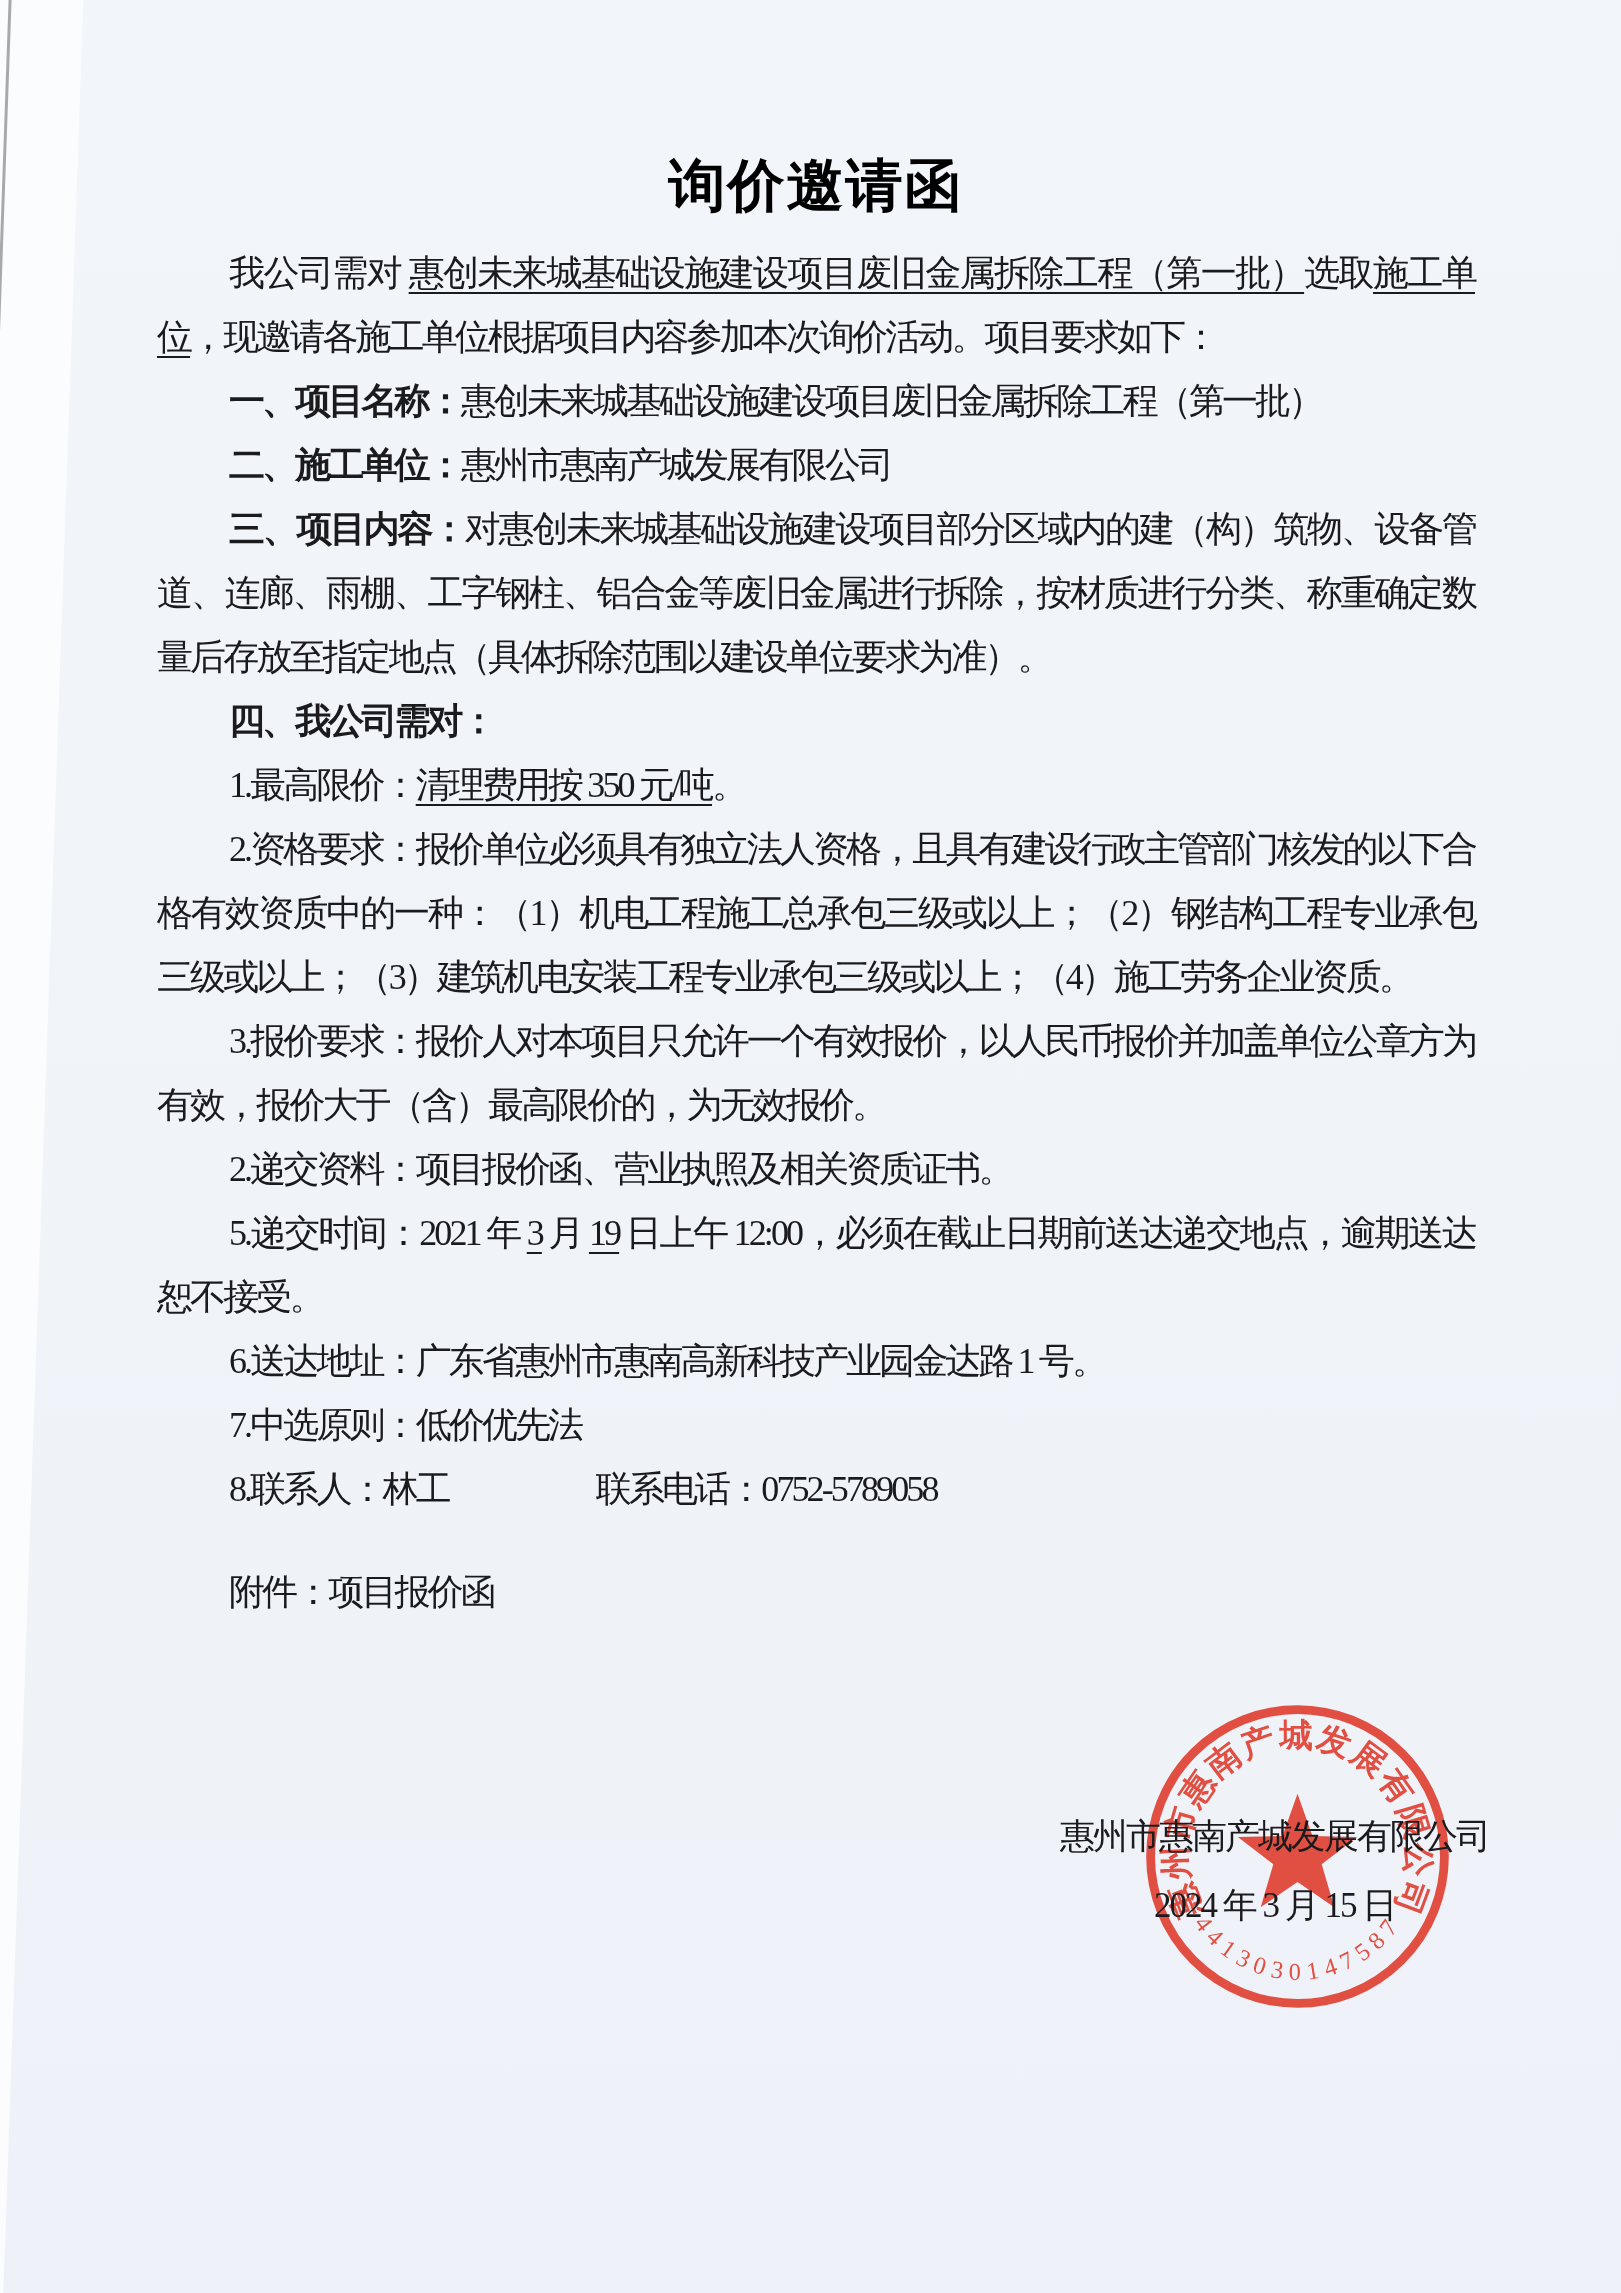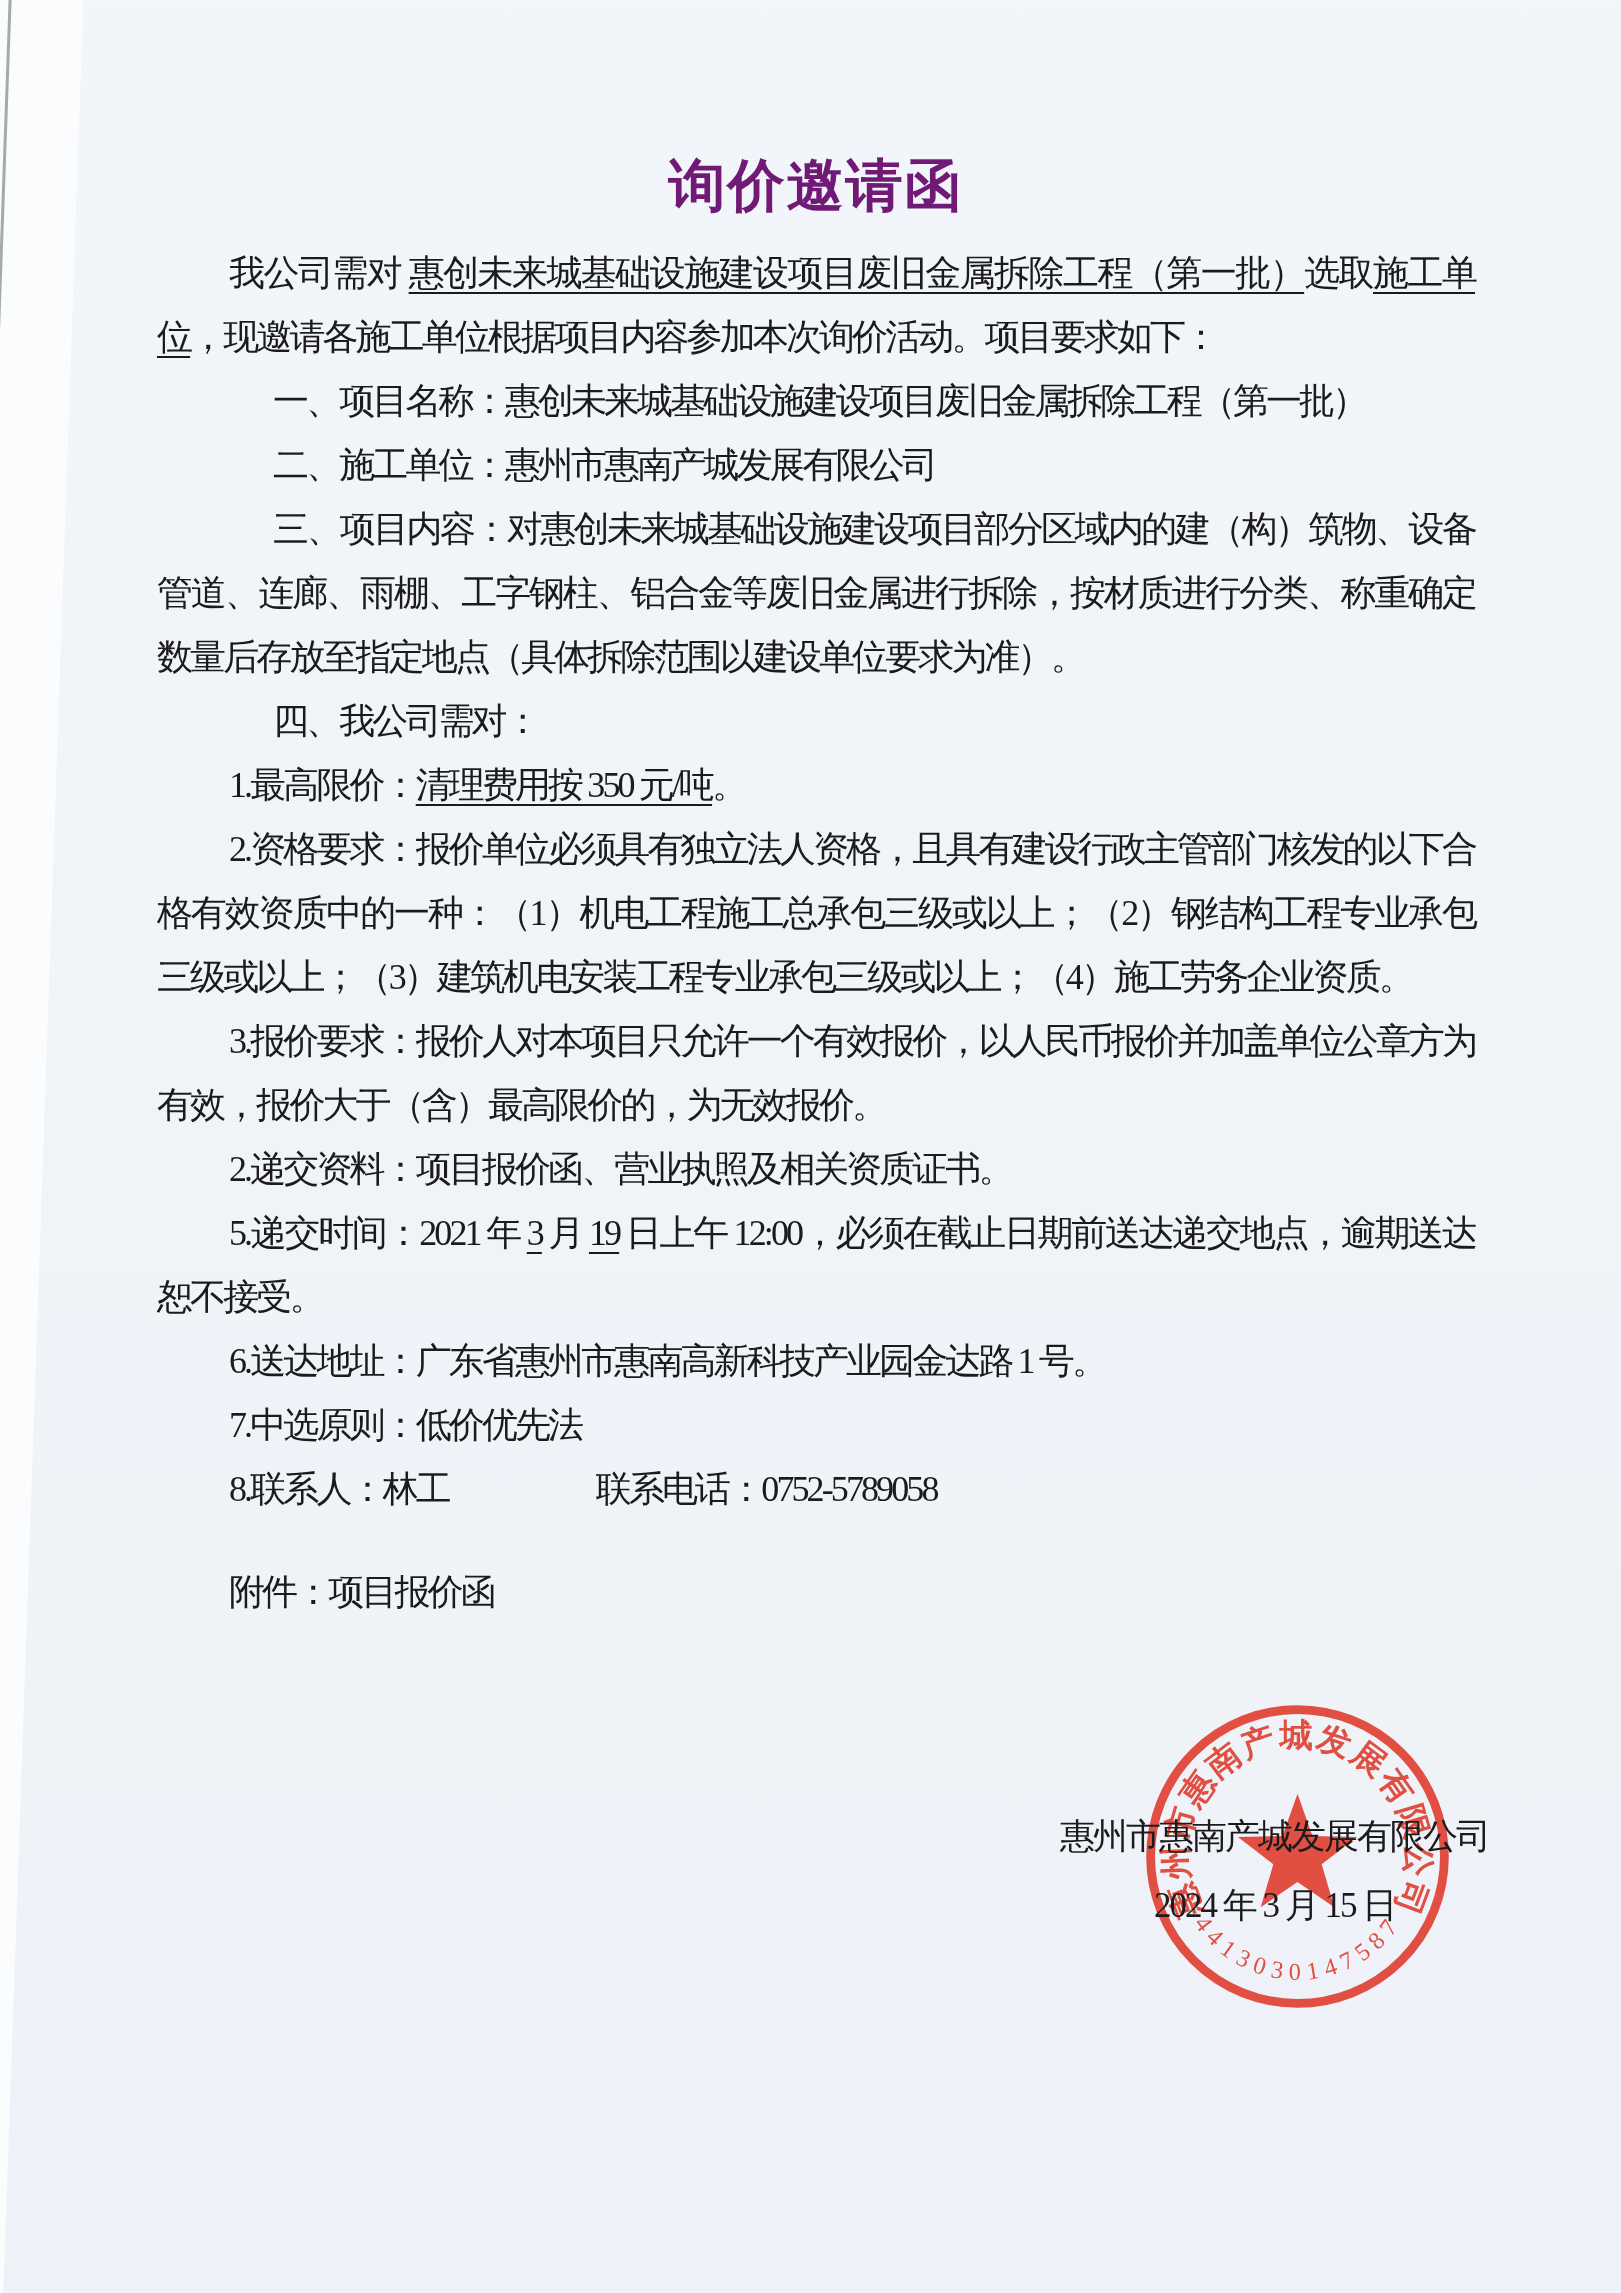--- a/index.html
+++ b/index.html
@@ -34,7 +34,7 @@
   }
   .title{
     margin:0;font-size:57px;font-weight:bold;letter-spacing:2px;
-    line-height:78px;text-align:center;color:#701a75;
+    line-height:78px;text-align:center;color:#000000;
   }
   .salutation{
     display:inline-block;margin-top:0;

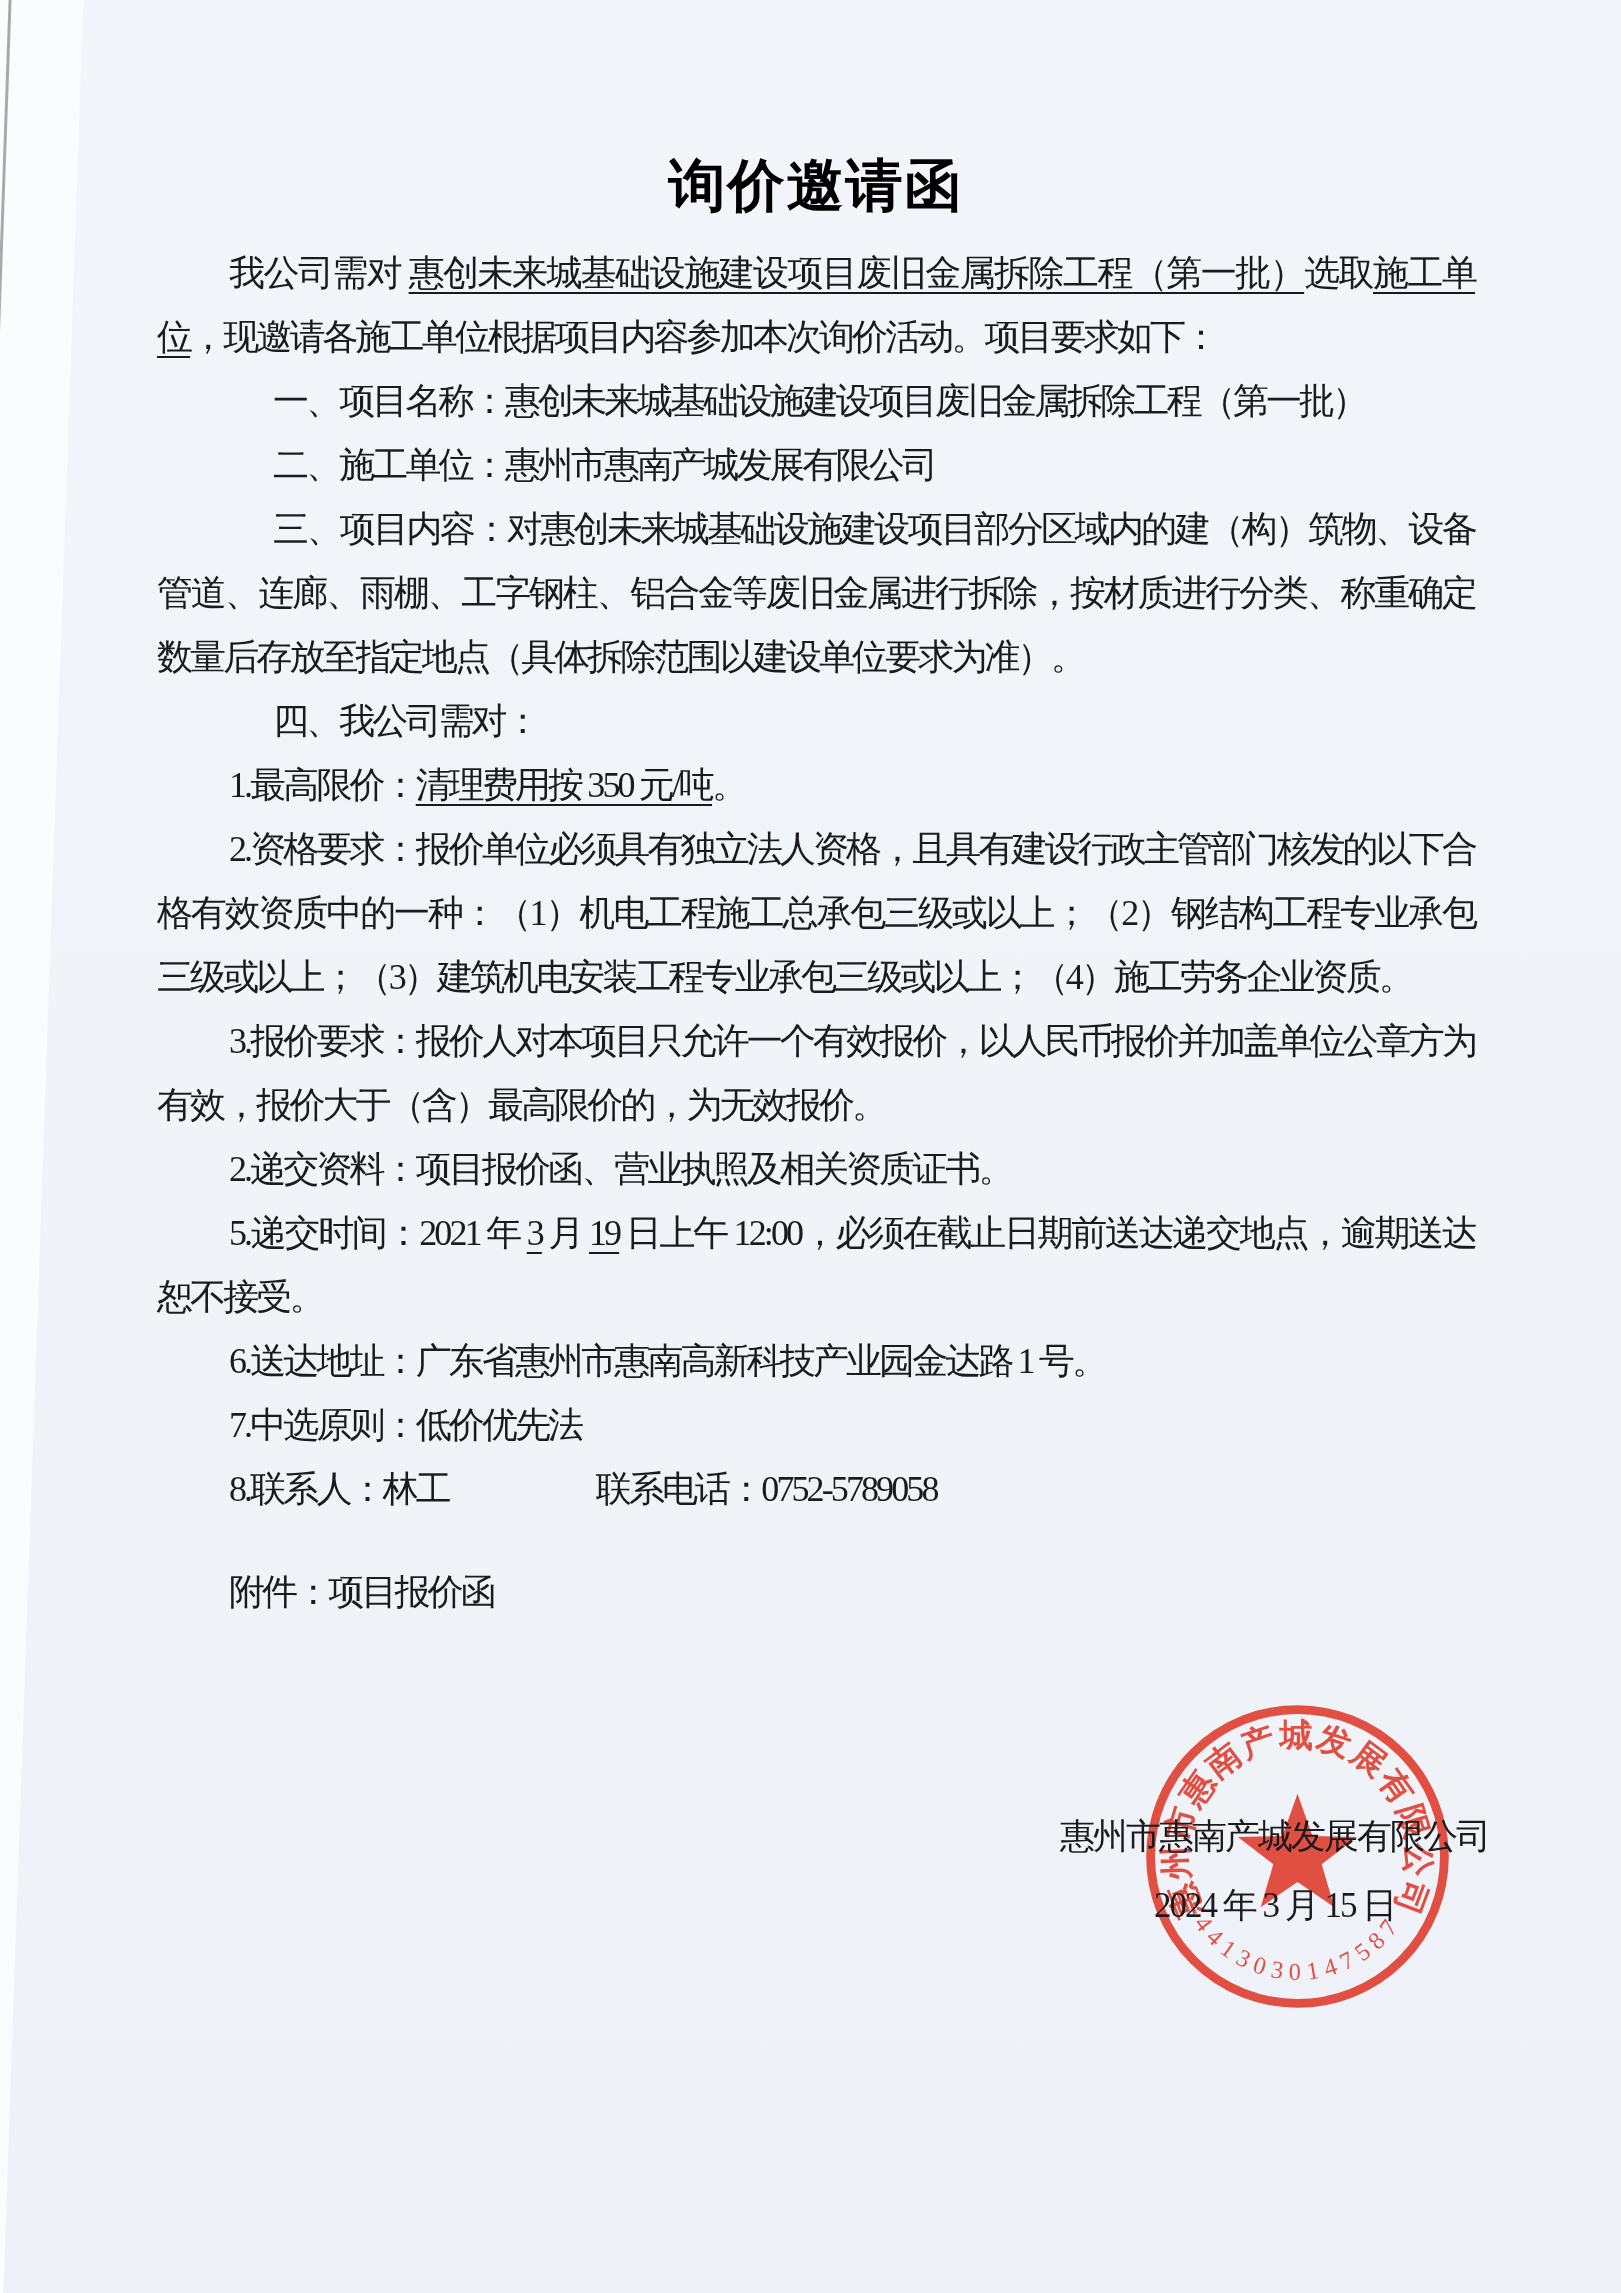--- a/index.html
+++ b/index.html
@@ -45,7 +45,7 @@
   .para .u{
     text-decoration:underline;text-underline-offset:6.9px;text-decoration-thickness:2px;
   }
-  .para .b{font-weight:normal;margin-left:44px;}
+  .para .b{font-weight:bold;}
   .para .gap{margin-left:147px;}
   .attachment{
     margin:39px 0 0 0;text-indent:2em;

